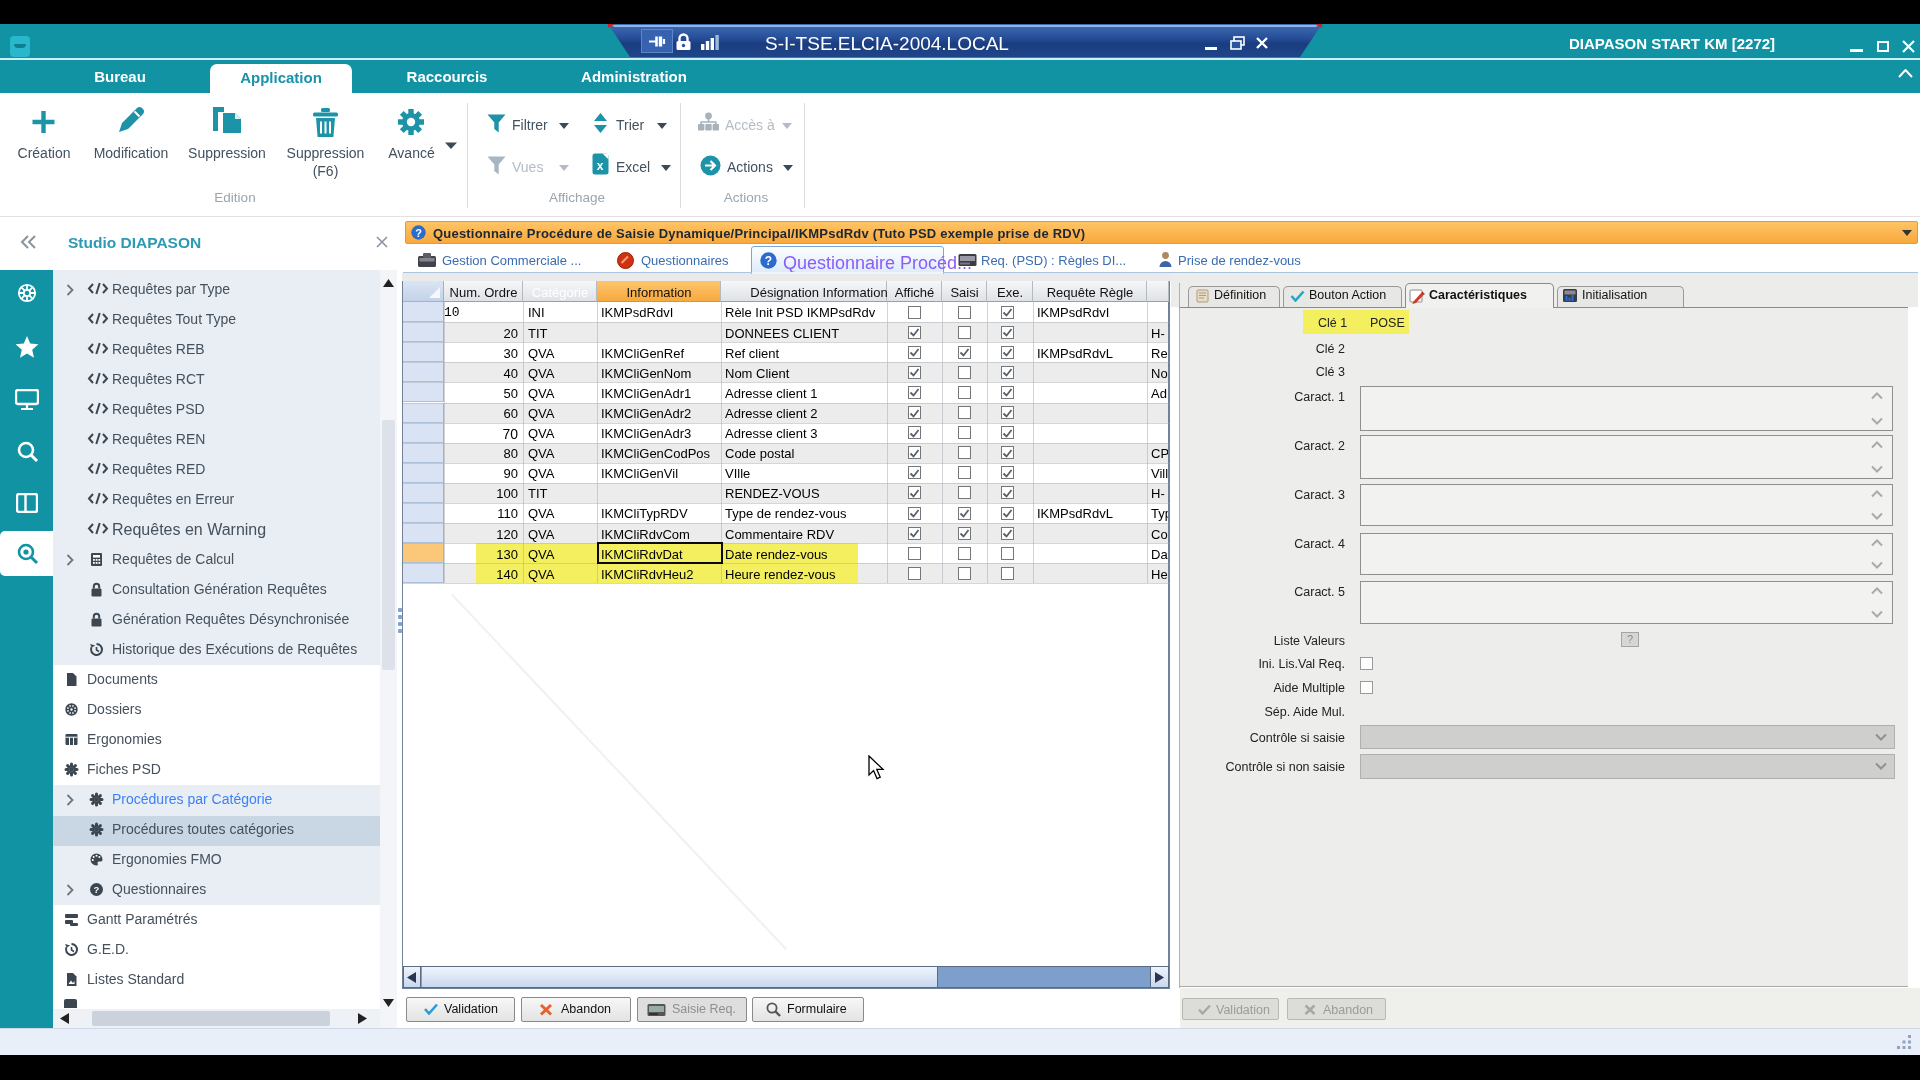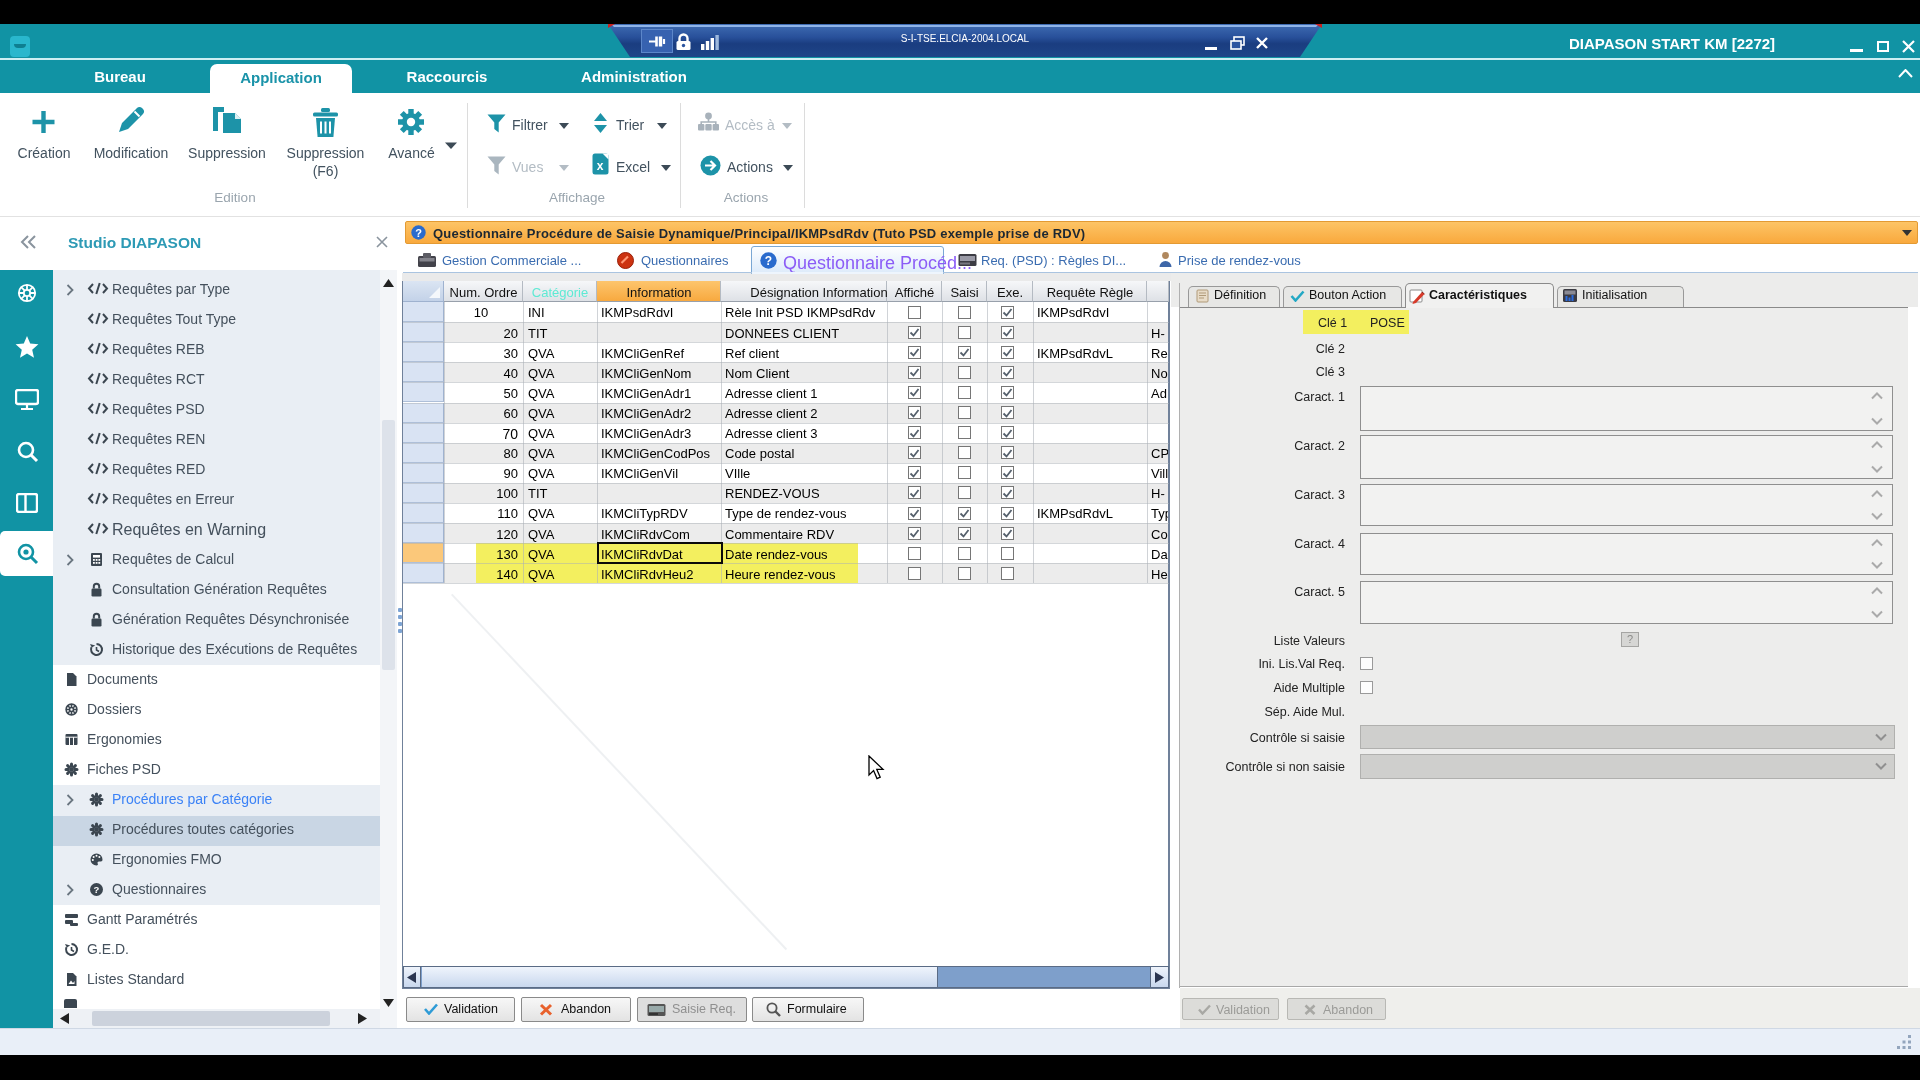--- a/index.html
+++ b/index.html
@@ -173,7 +173,7 @@
           <rect x="14.4" y="1" width="3.4" height="15" fill="#9db8dd"></rect>
         </g>
       </svg>
-<div class="abs" style="left:765px;top:33px;width:400px;color:#fff;font-size:10px;text-align:center;">S-I-TSE.ELCIA-2004.LOCAL</div>
+<div class="abs" style="left:765px;top:33px;width:400px;color:#fff;font-size:19px;text-align:left;">S-I-TSE.ELCIA-2004.LOCAL</div>
 <div class="abs" style="left:1205px;top:47px;width:12px;height:3px;background:#fff;"></div>
 <svg class="abs" style="left:1230px;top:36px;" width="15" height="14">
         <rect x="4" y="1" width="10" height="8" fill="none" stroke="#fff" stroke-width="1.6"></rect>

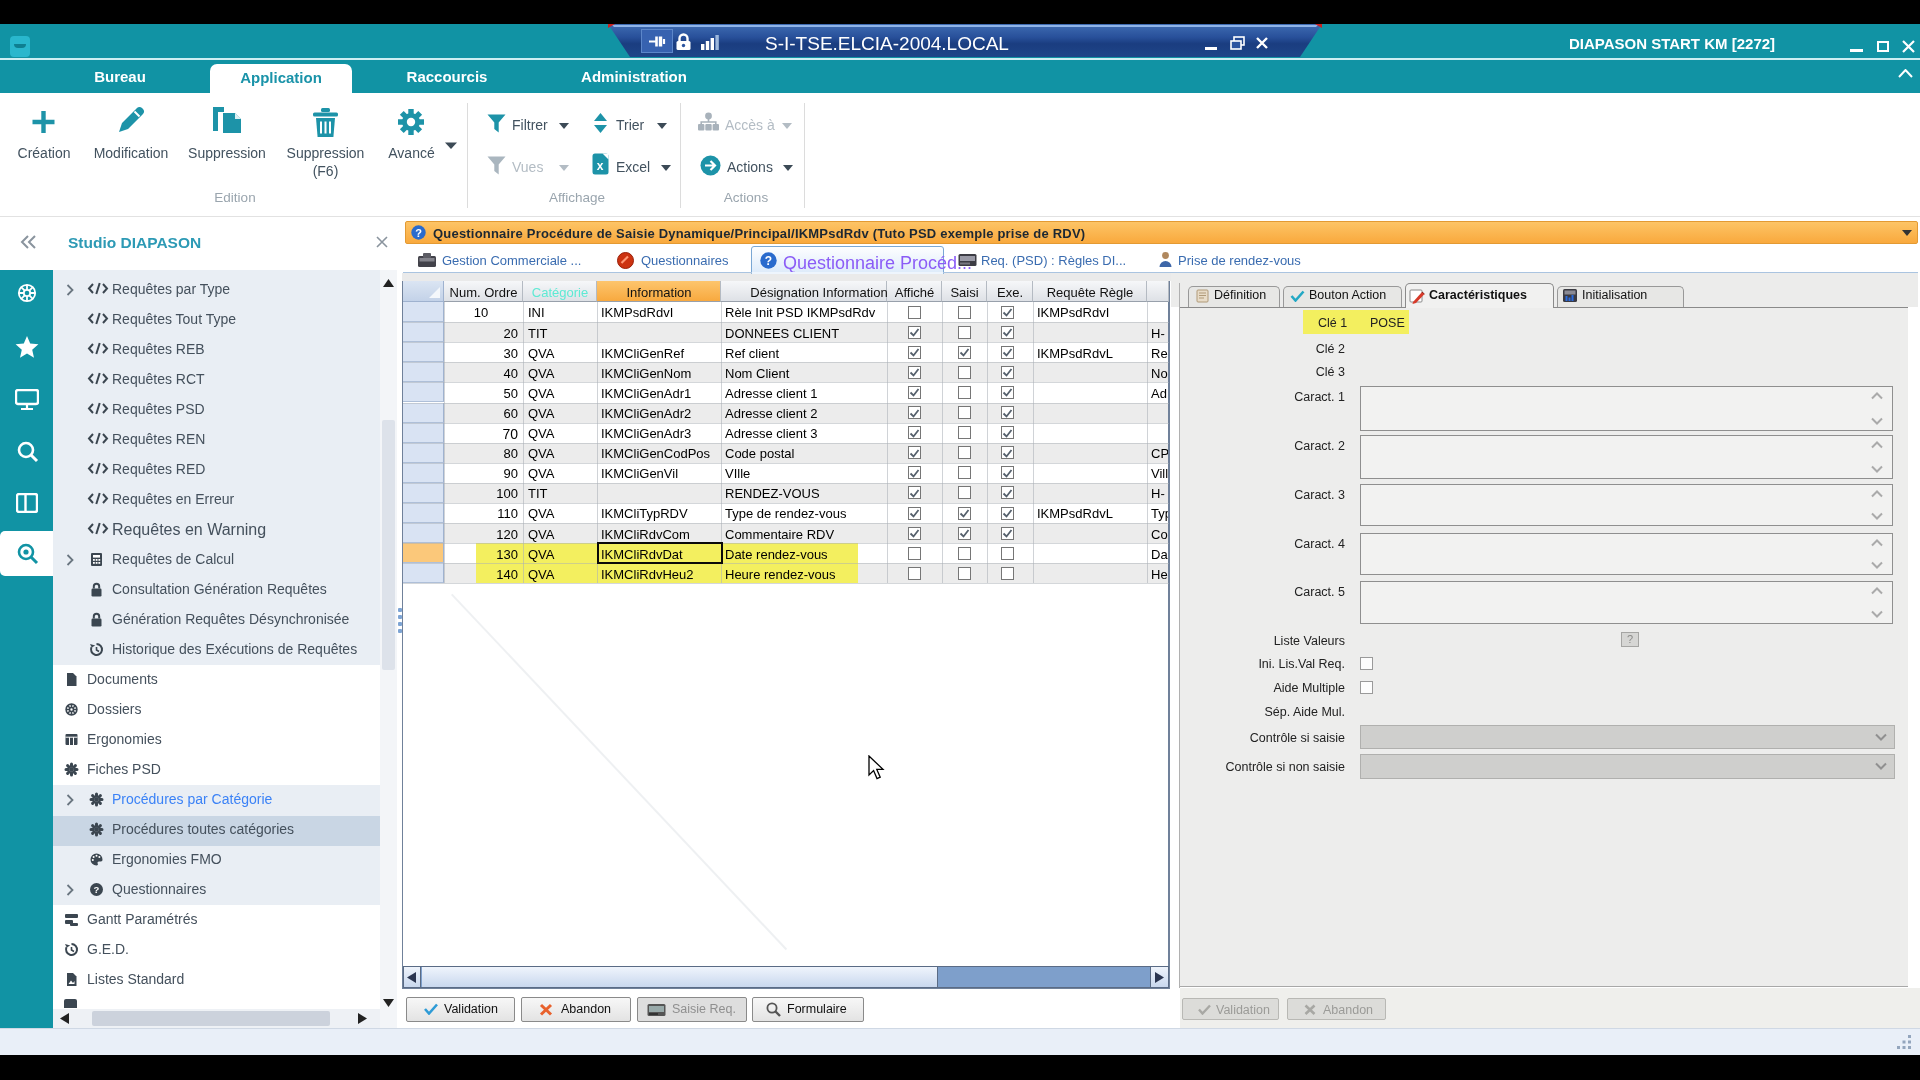--- a/index.html
+++ b/index.html
@@ -498,7 +498,7 @@
 <div class="abs" style="left:444px;top:281px;width:79px;height:21px;background:linear-gradient(#f6f7f9,#dee1e6);border-right:1px solid #b4bac2;border-bottom:1px solid #98a0ab;"></div>
 <div class="abs" style="left:444px;top:285px;width:79px;font-size:13px;color:#111;text-align:center;white-space:nowrap;overflow:hidden;">Num. Ordre</div>
 <div class="abs" style="left:523px;top:281px;width:74px;height:21px;background:linear-gradient(#f6f7f9,#dee1e6);border-right:1px solid #b4bac2;border-bottom:1px solid #98a0ab;"></div>
-<div class="abs" style="left:523px;top:285px;width:74px;font-size:13px;color:#5eead4;text-align:center;white-space:nowrap;overflow:hidden;">Catégorie</div>
+<div class="abs" style="left:523px;top:285px;width:74px;font-size:13px;color:#ffffff;text-align:center;white-space:nowrap;overflow:hidden;">Catégorie</div>
 <div class="abs" style="left:597px;top:281px;width:124px;height:21px;background:linear-gradient(#fdc56d,#f8a93f);border-right:1px solid #b4bac2;border-bottom:1px solid #98a0ab;"></div>
 <div class="abs" style="left:597px;top:285px;width:124px;font-size:13px;color:#111;text-align:center;white-space:nowrap;overflow:hidden;">Information</div>
 <div class="abs" style="left:721px;top:281px;width:166px;height:21px;background:linear-gradient(#f6f7f9,#dee1e6);border-right:1px solid #b4bac2;border-bottom:1px solid #98a0ab;"></div>

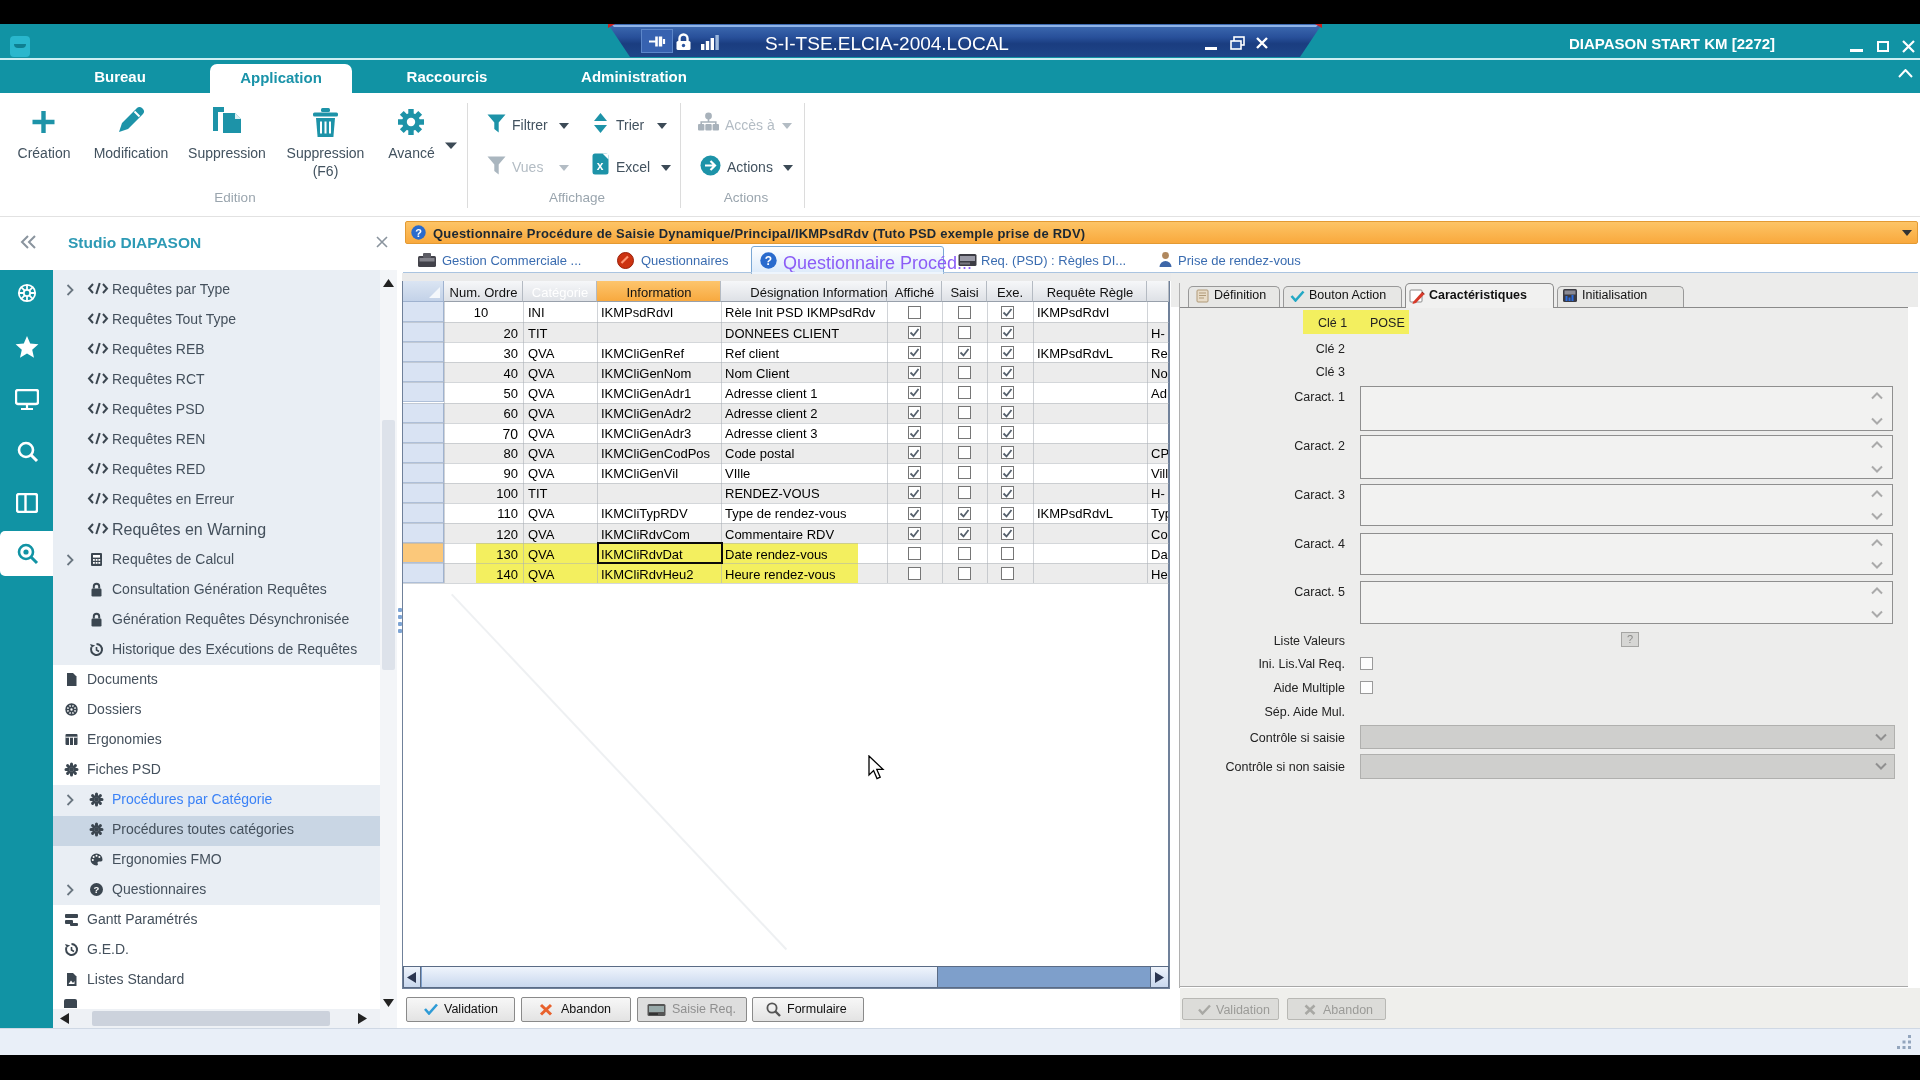--- a/index.html
+++ b/index.html
@@ -514,7 +514,7 @@
 <div class="abs" style="left:1147px;top:281px;width:22px;height:21px;background:linear-gradient(#f6f7f9,#dee1e6);border-right:1px solid #b4bac2;border-bottom:1px solid #98a0ab;"></div>
 <div class="abs" style="left:444px;top:302.0px;width:724px;height:20.1px;background:#ffffff;"></div>
 <div class="abs" style="left:403px;top:302.0px;width:41px;height:20.1px;background:#d9e3f3;border-right:1px solid #9fb2cf;border-bottom:1px solid #aebfd8;"></div>
-<div class="abs" style="left:444px;top:305.4px;width:74px;font-size:13px;color:#000;text-align:center;">10</div>
+<div class="abs" style="left:444px;top:305.4px;width:74px;font-size:13px;color:#000;text-align:left;font-family:Liberation Mono, monospace;">10</div>
 <div class="abs" style="left:528px;top:305.4px;font-size:13px;color:#000;">INI</div>
 <div class="abs" style="left:601px;top:305.4px;font-size:13px;color:#000;white-space:nowrap;">IKMPsdRdvI</div>
 <div class="abs" style="left:725px;top:305.4px;font-size:13px;color:#000;white-space:nowrap;">Rèle Init PSD IKMPsdRdv</div>

